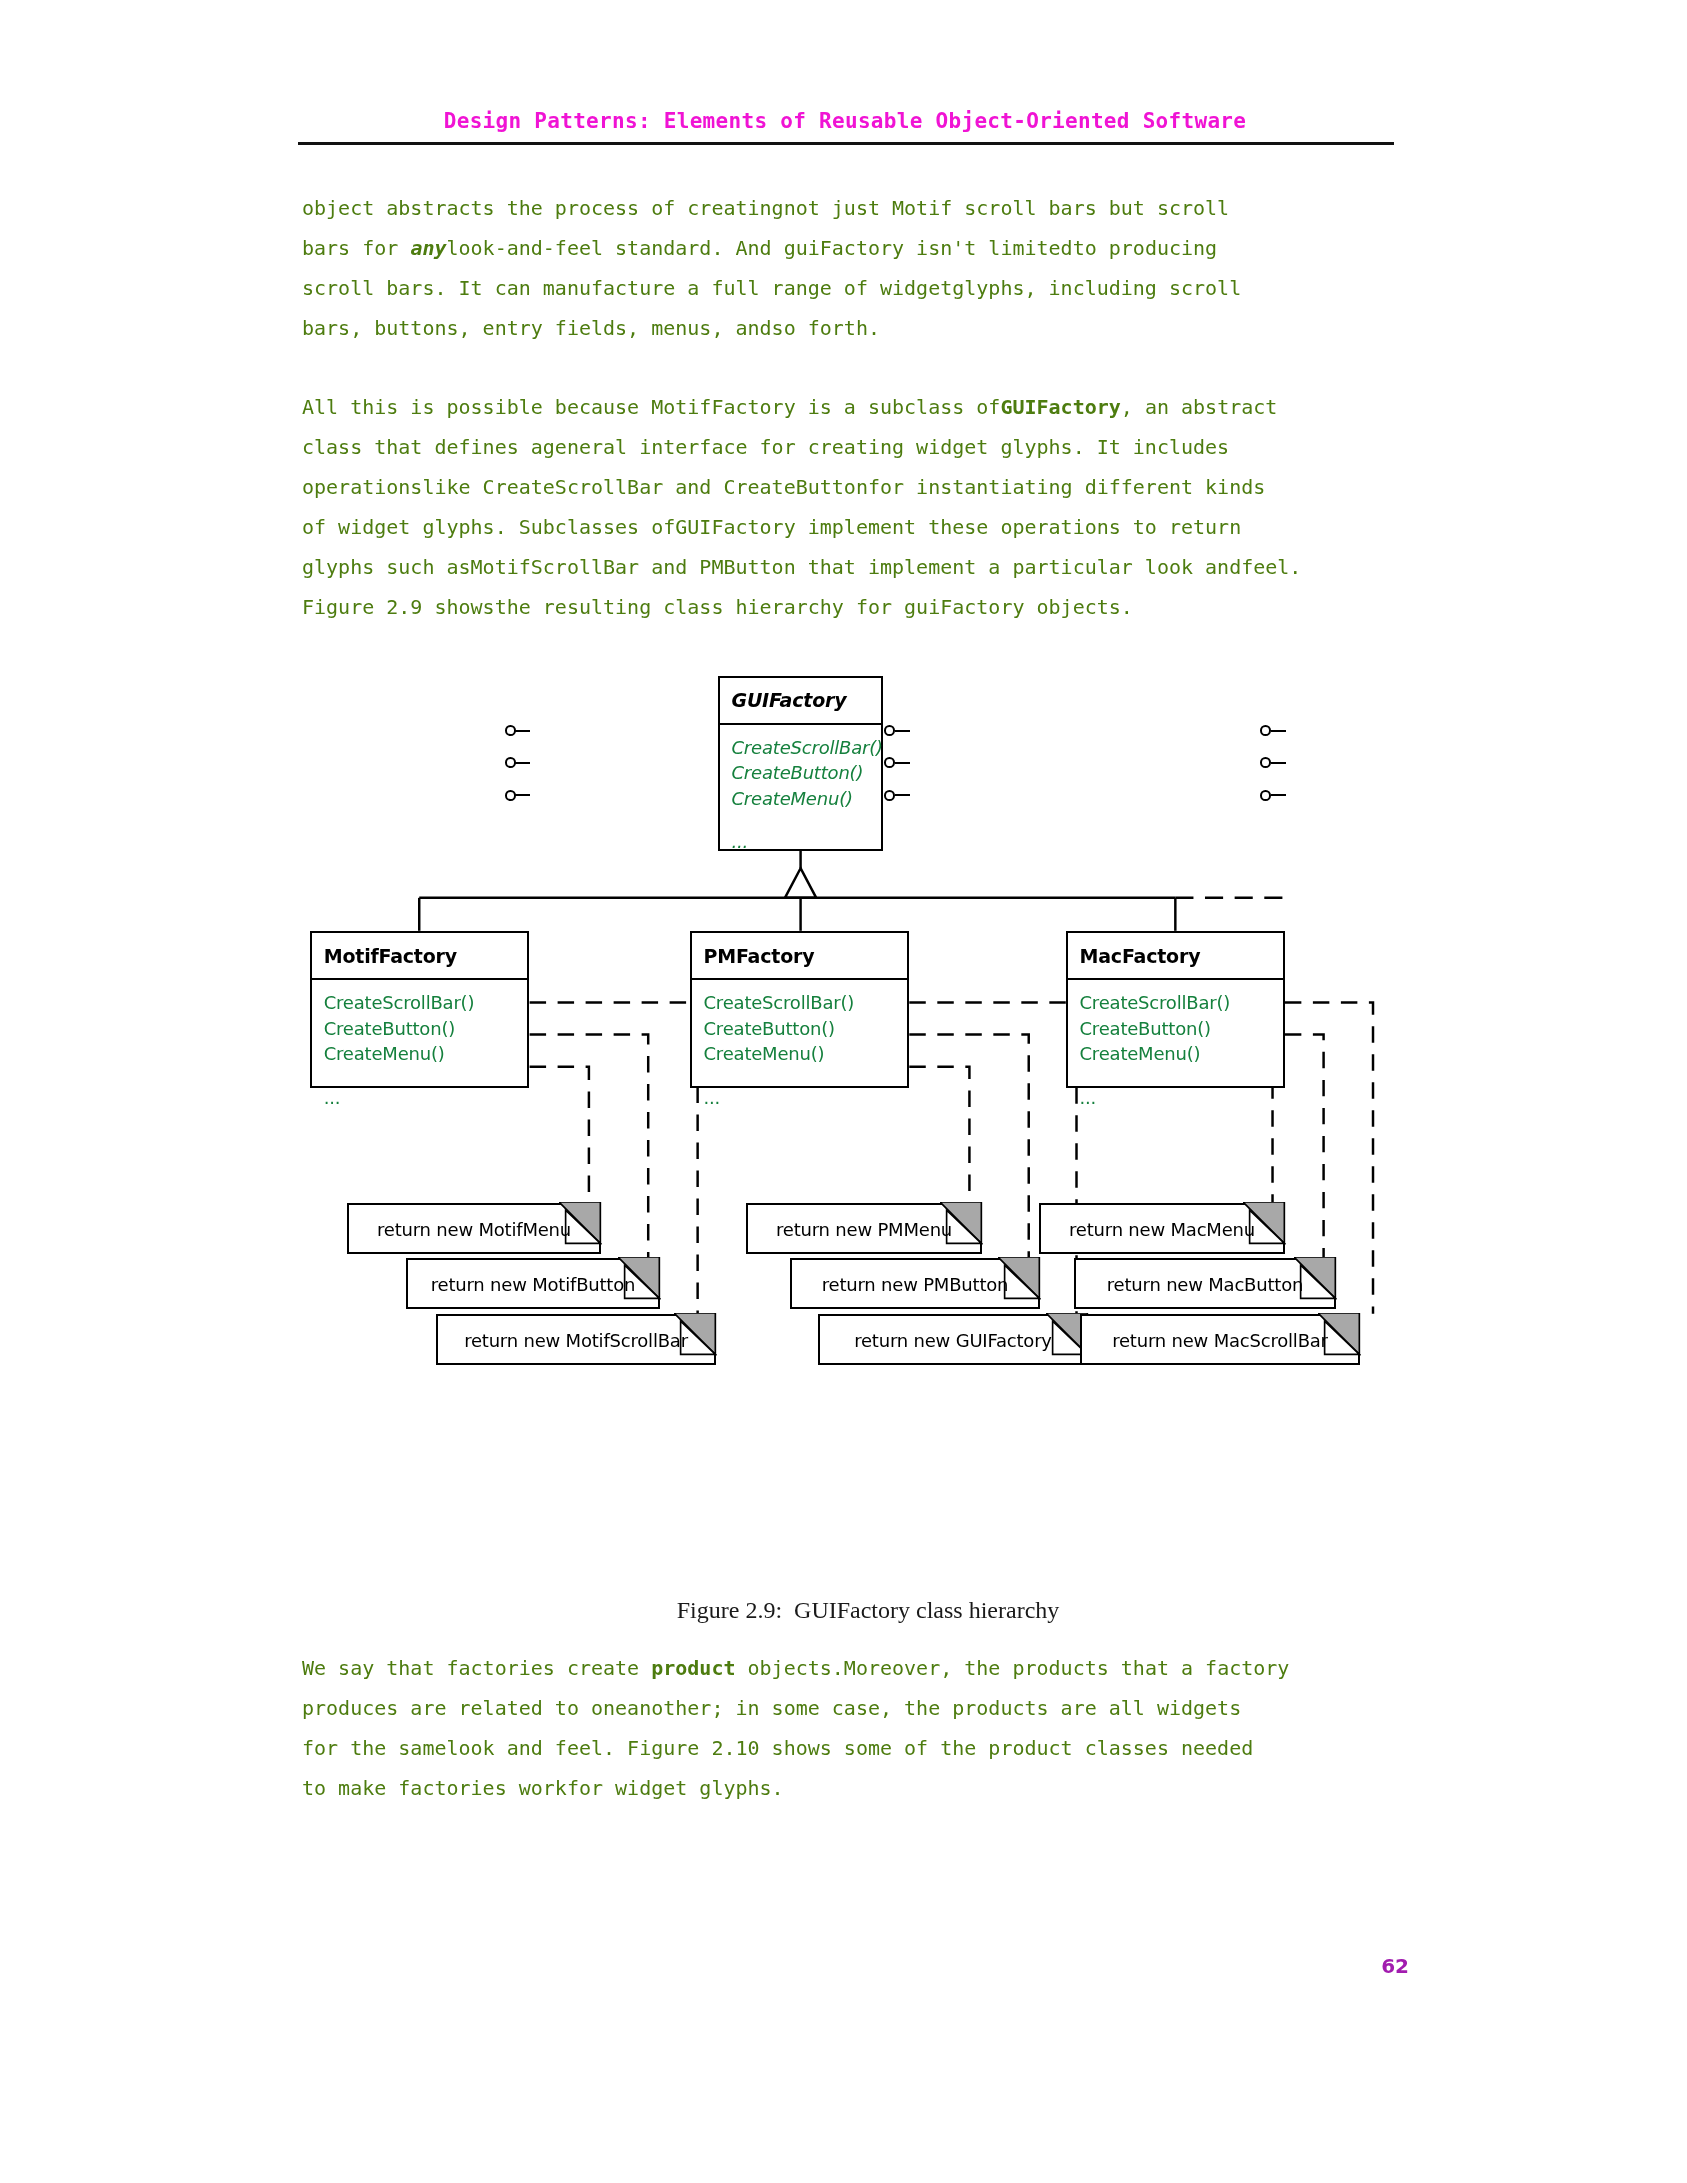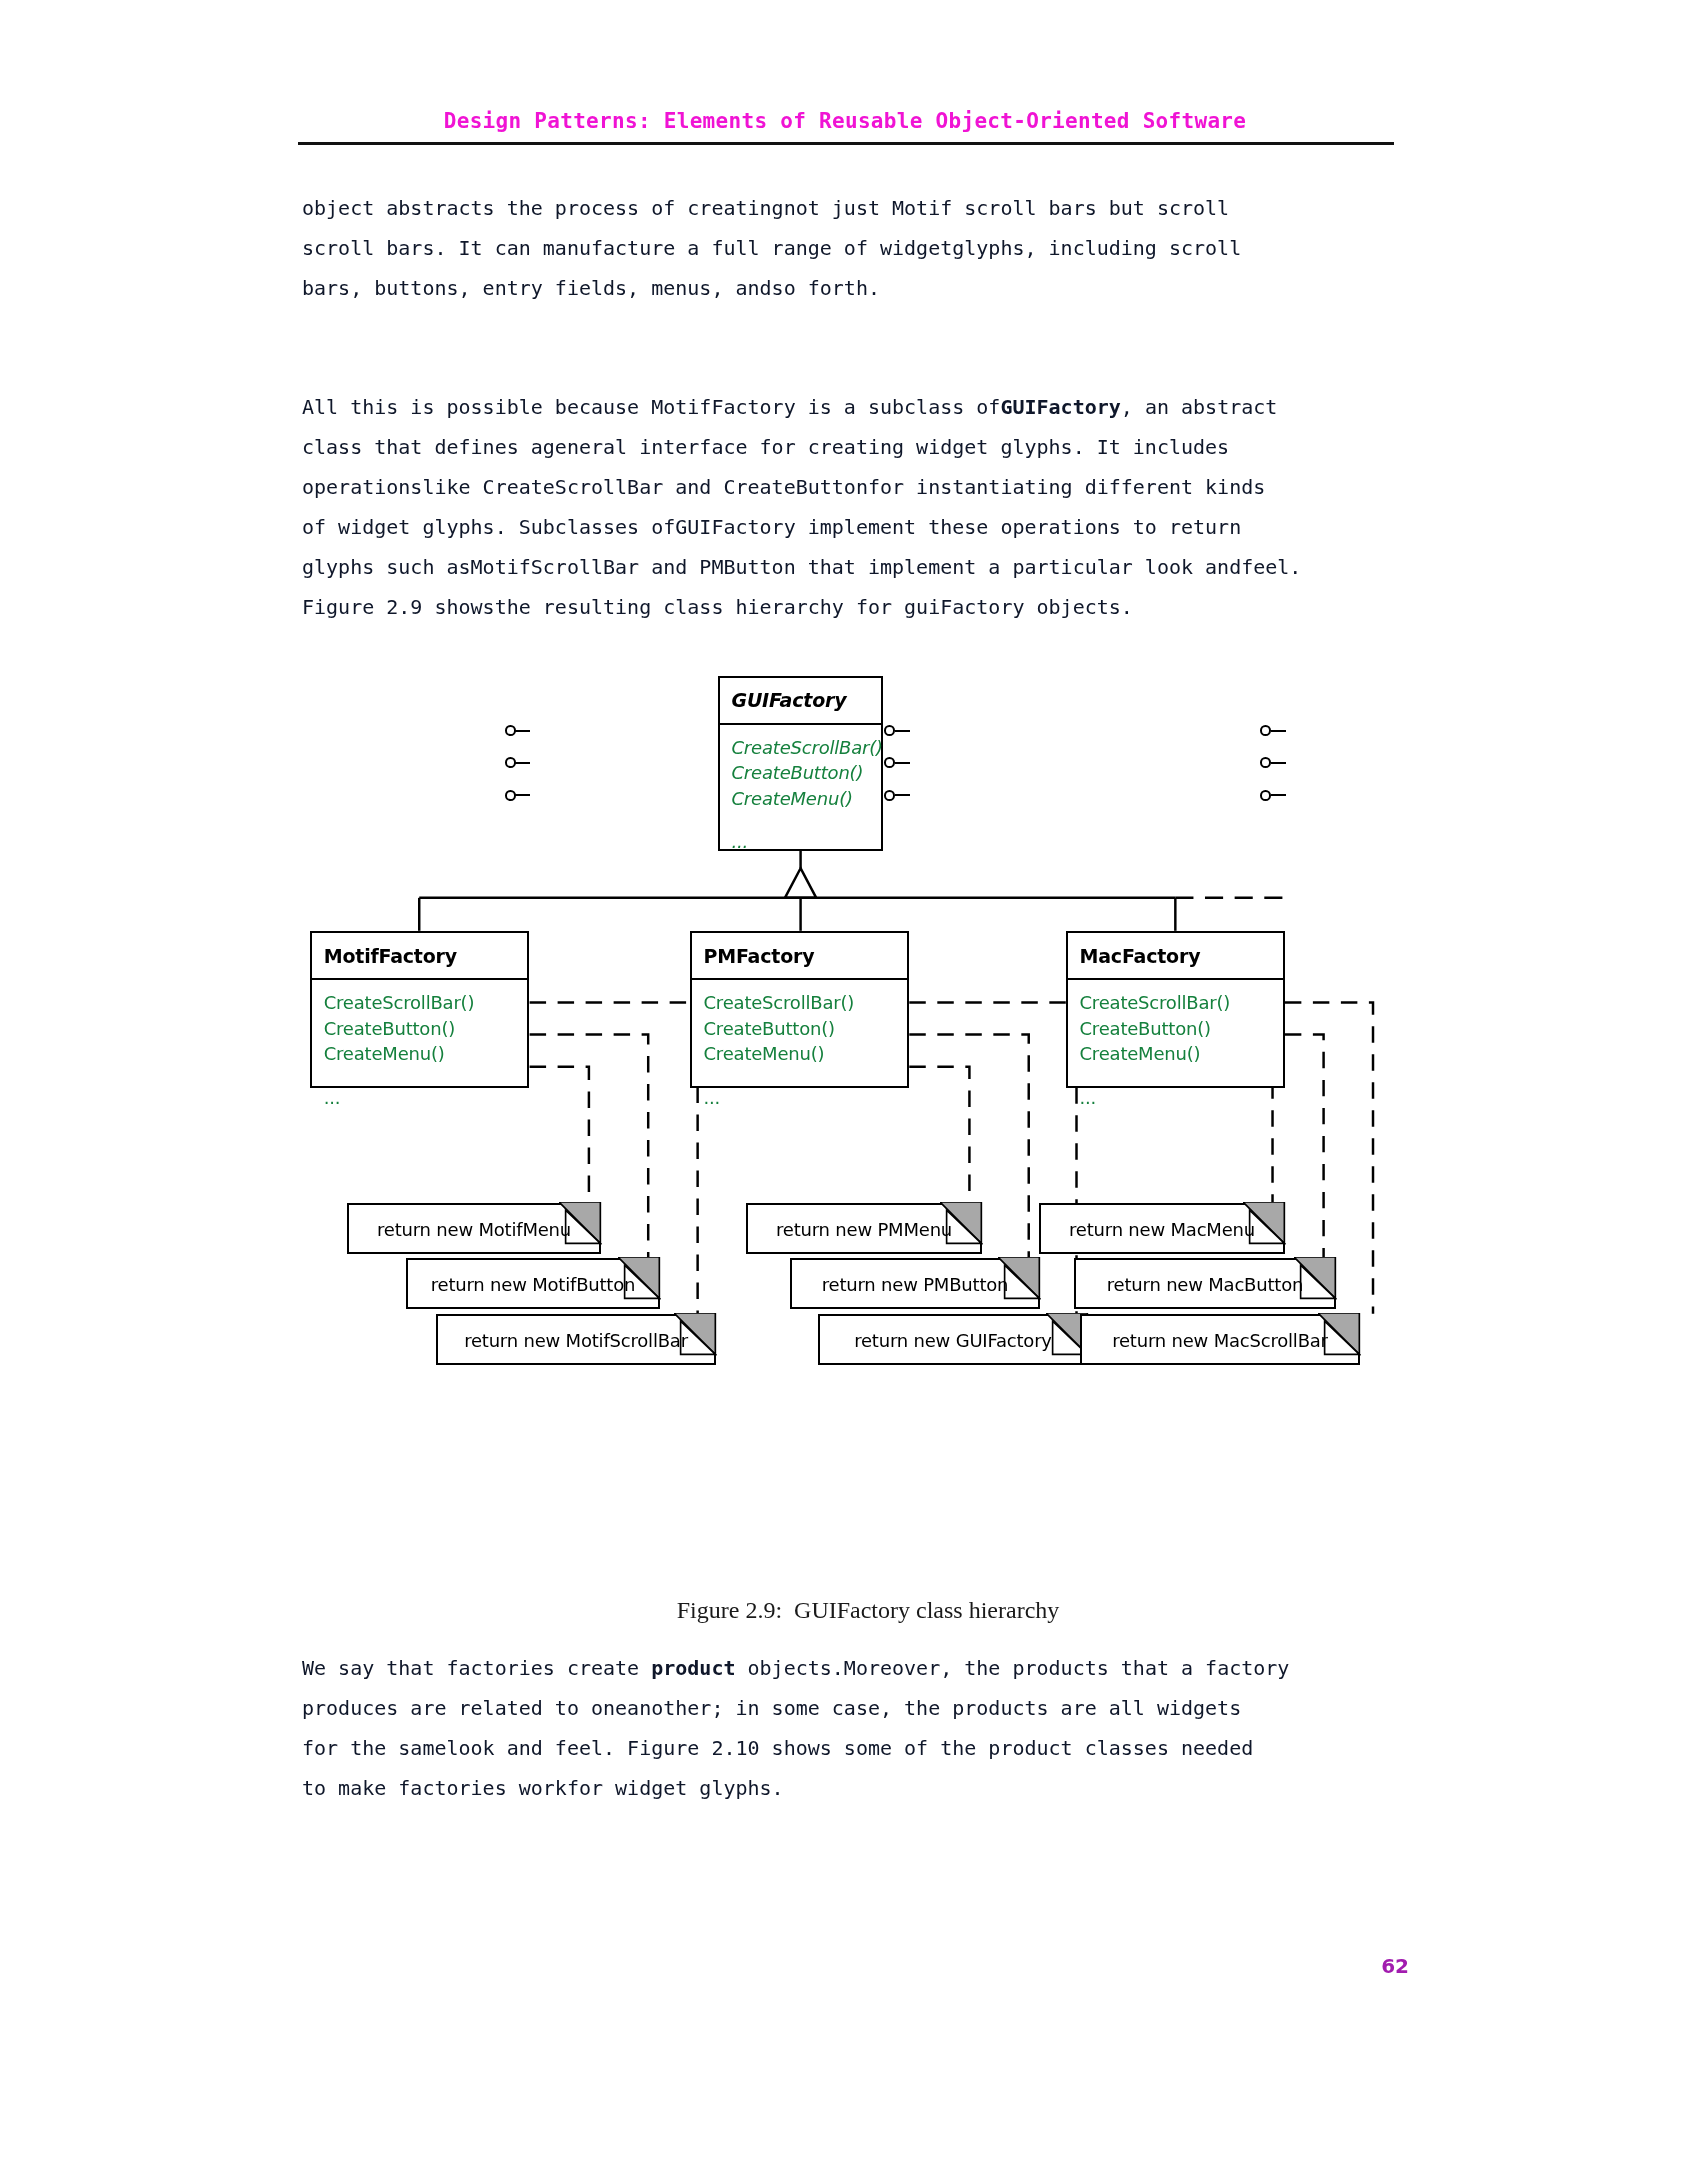--- a/index.html
+++ b/index.html
@@ -48,7 +48,7 @@
     width: 1096px;
     font-family: "DejaVu Sans Mono", "Liberation Mono", monospace;
     font-size: 20px;
-    color: #0f172a;
+    color: #4d7c0f;
     line-height: 40px;
     letter-spacing: 0px;
   }

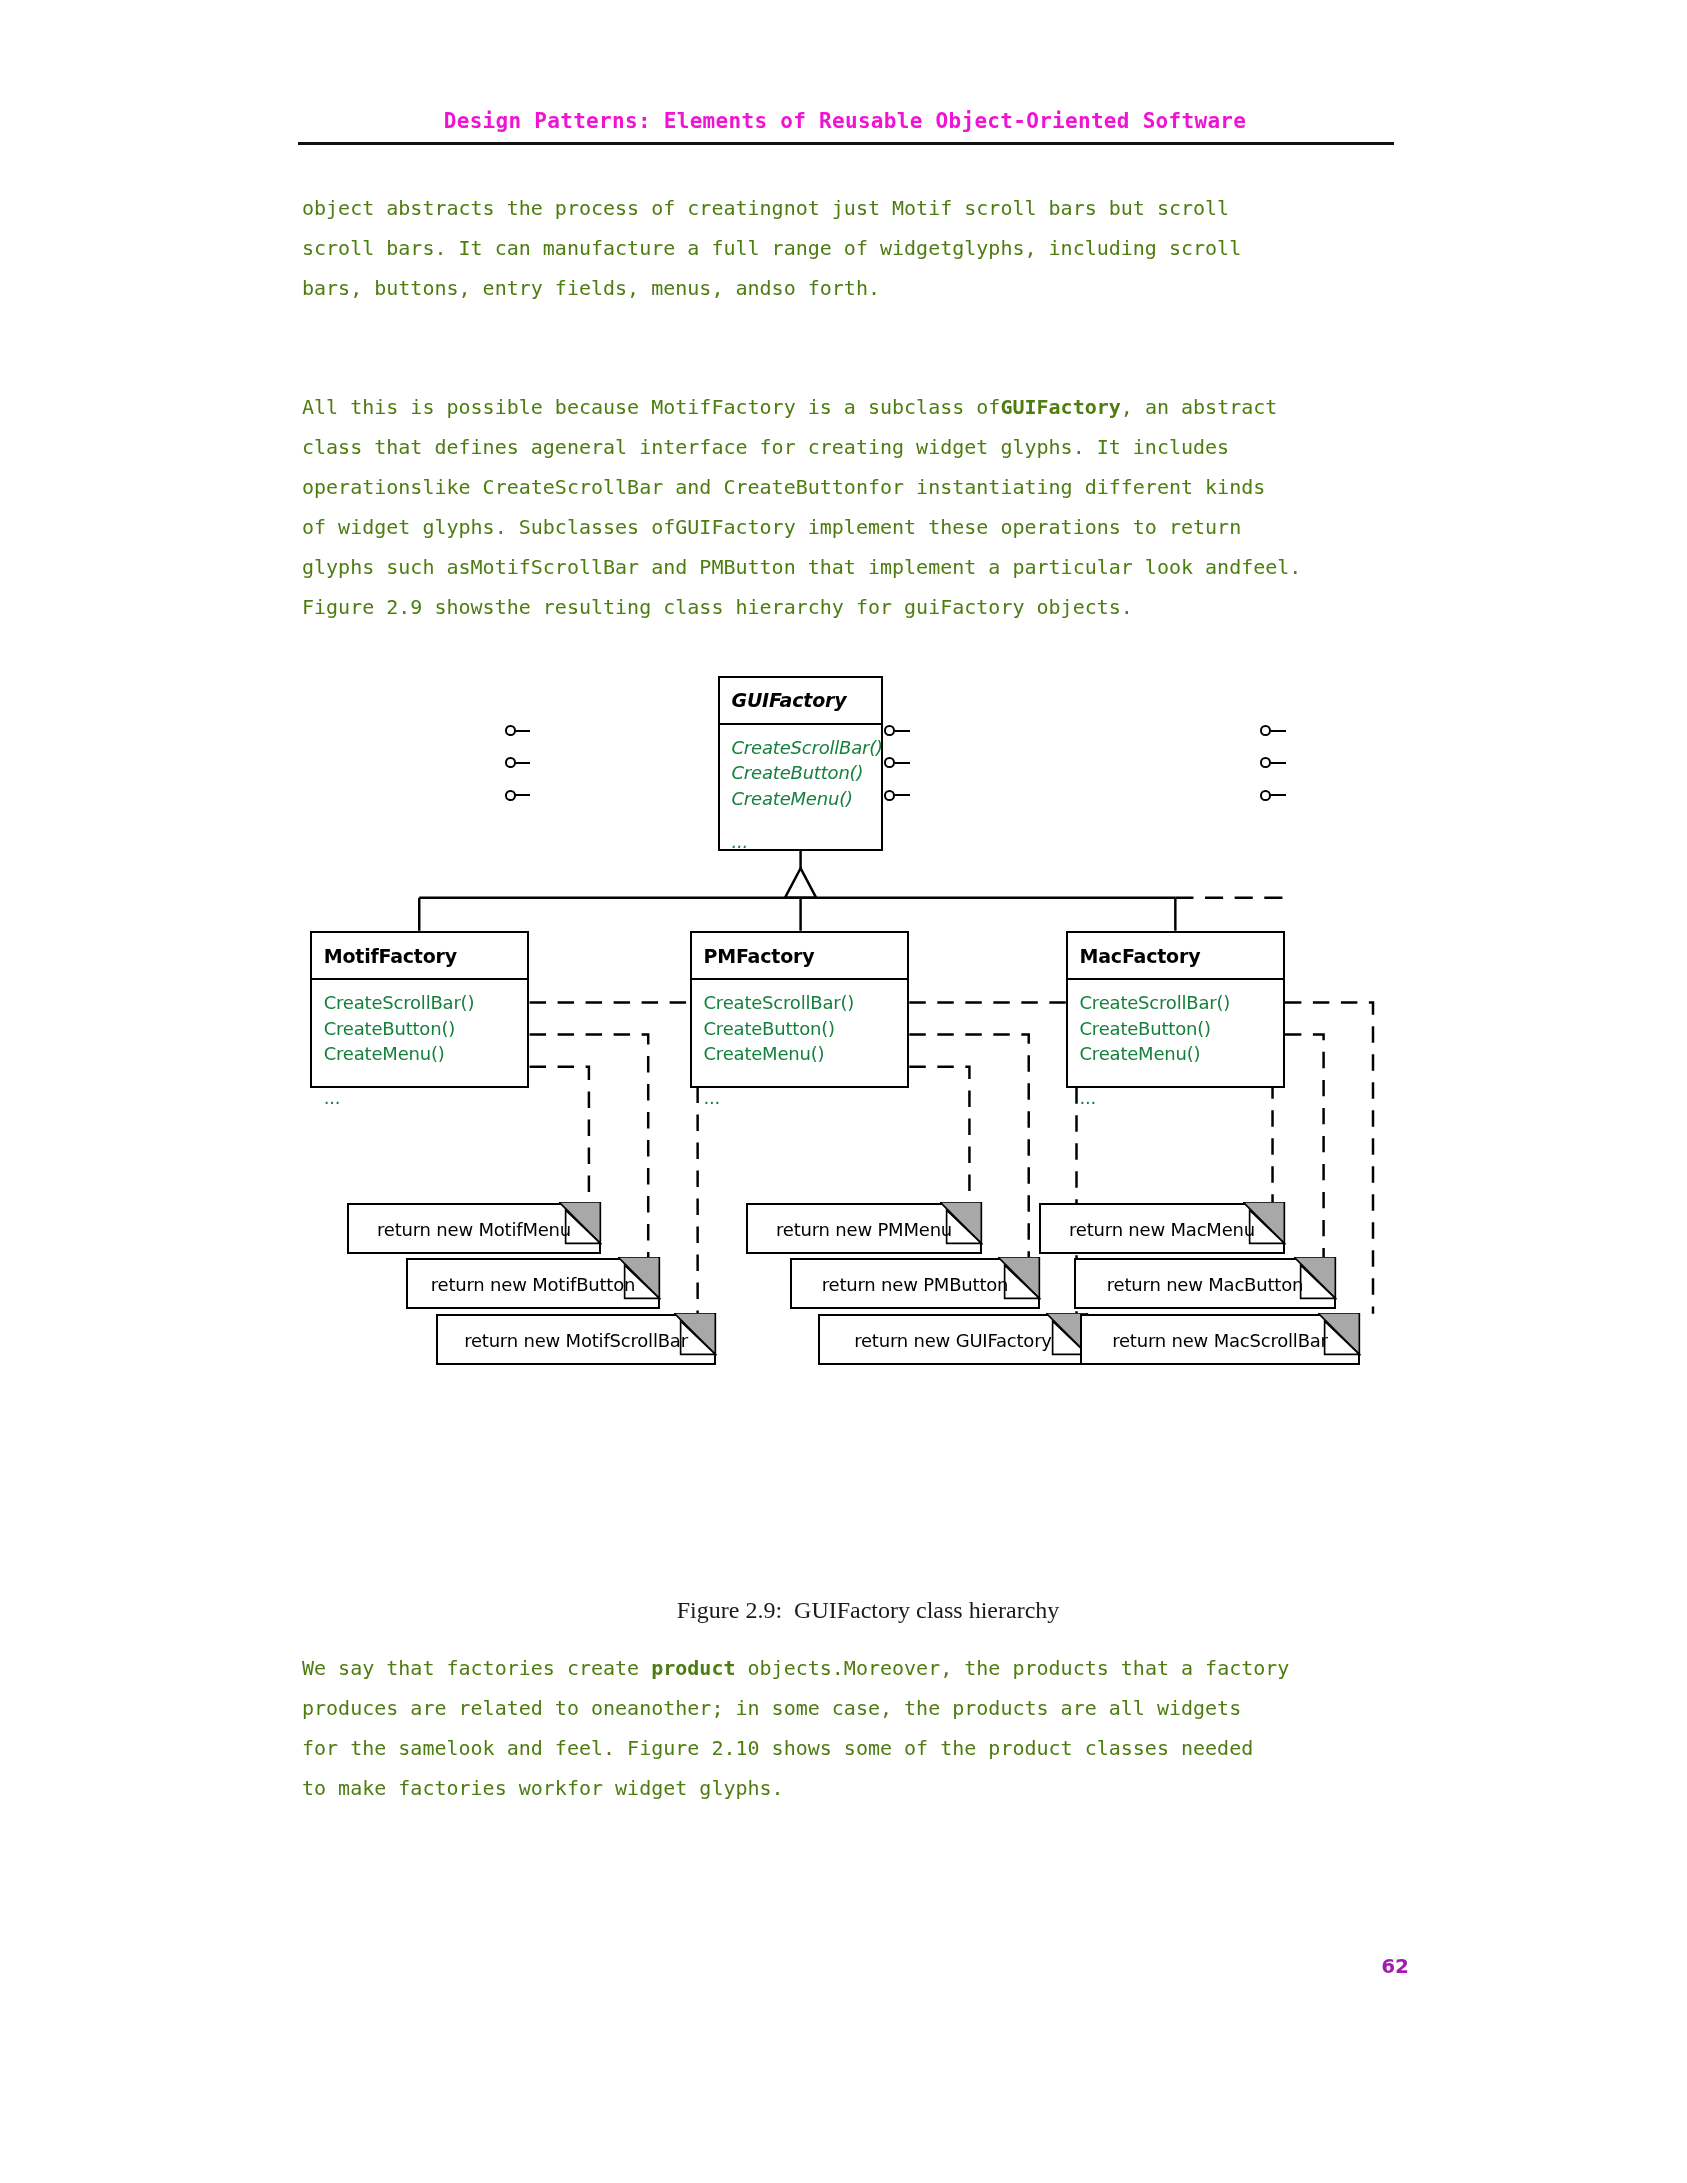--- a/index.html
+++ b/index.html
@@ -178,6 +178,7 @@
 
 <div class="para" id="para-1">
   <span class="line">object abstracts the process of creatingnot just Motif scroll bars but scroll</span>
+  <span class="line"><span>bars for </span><span class="ital">any</span><span>look-and-feel standard. And guiFactory isn't limitedto producing</span></span>
   <span class="line">scroll bars. It can manufacture a full range of widgetglyphs, including scroll</span>
   <span class="line">bars, buttons, entry fields, menus, andso forth.</span>
 </div>

